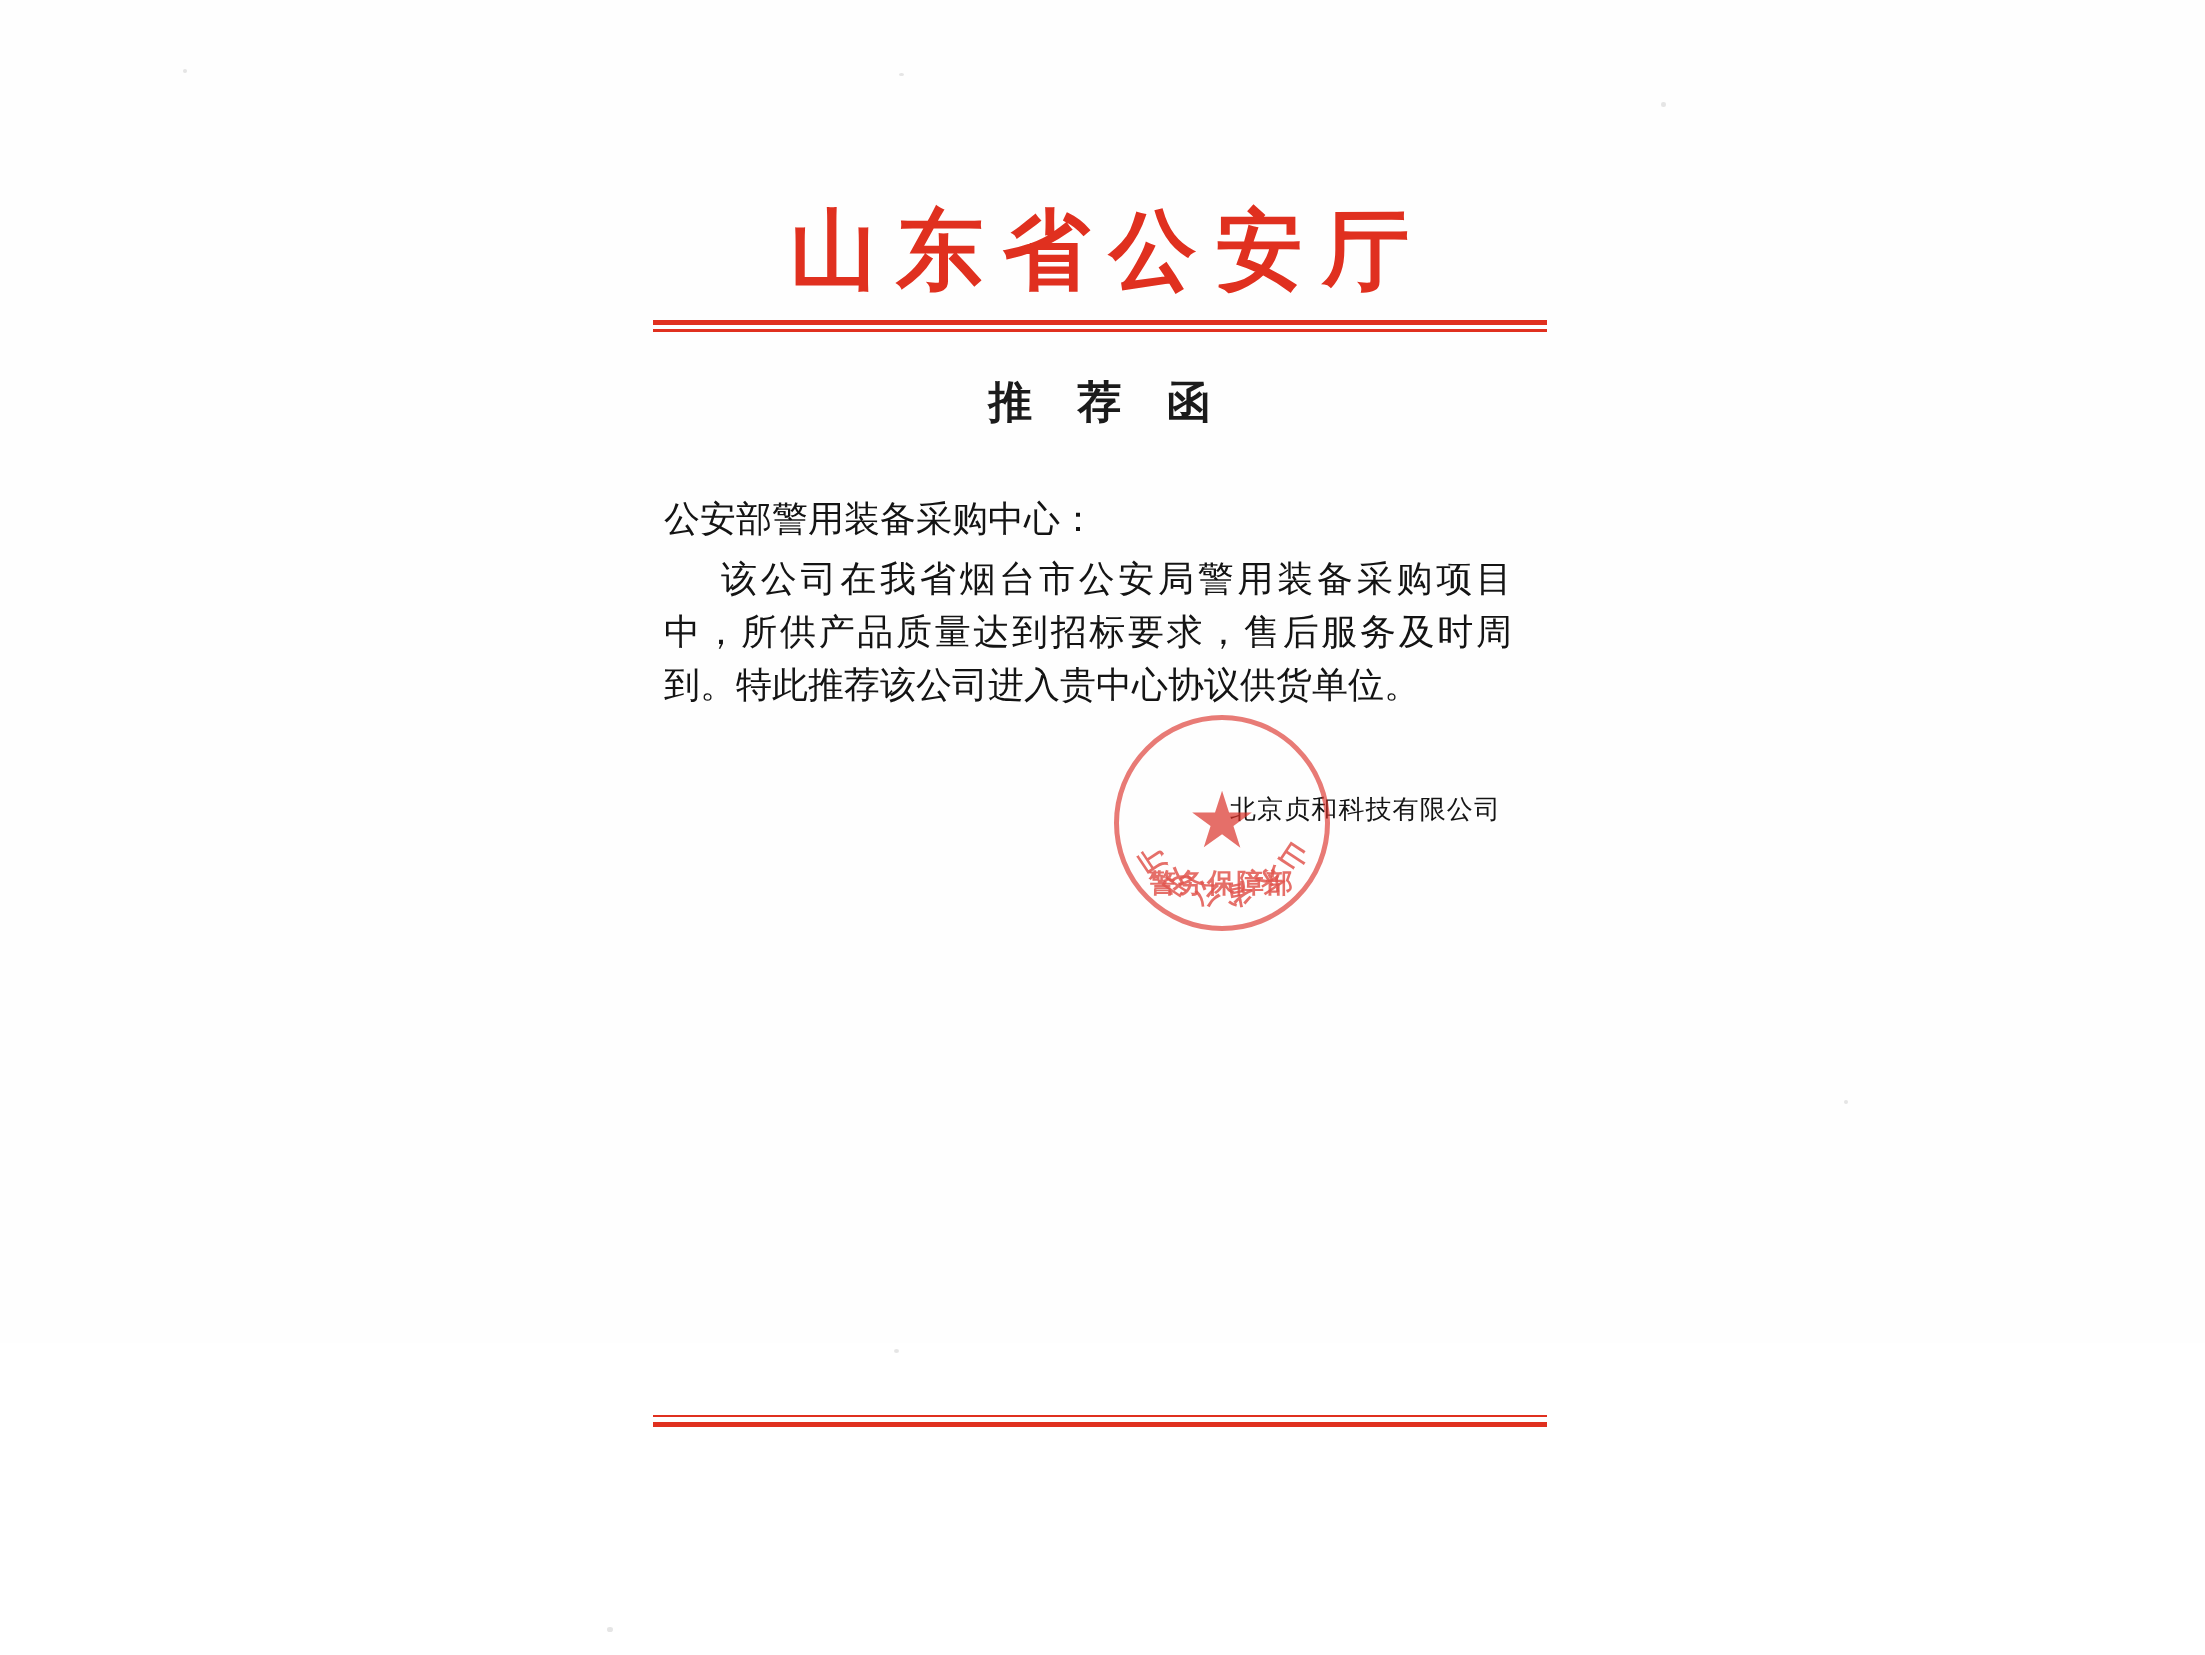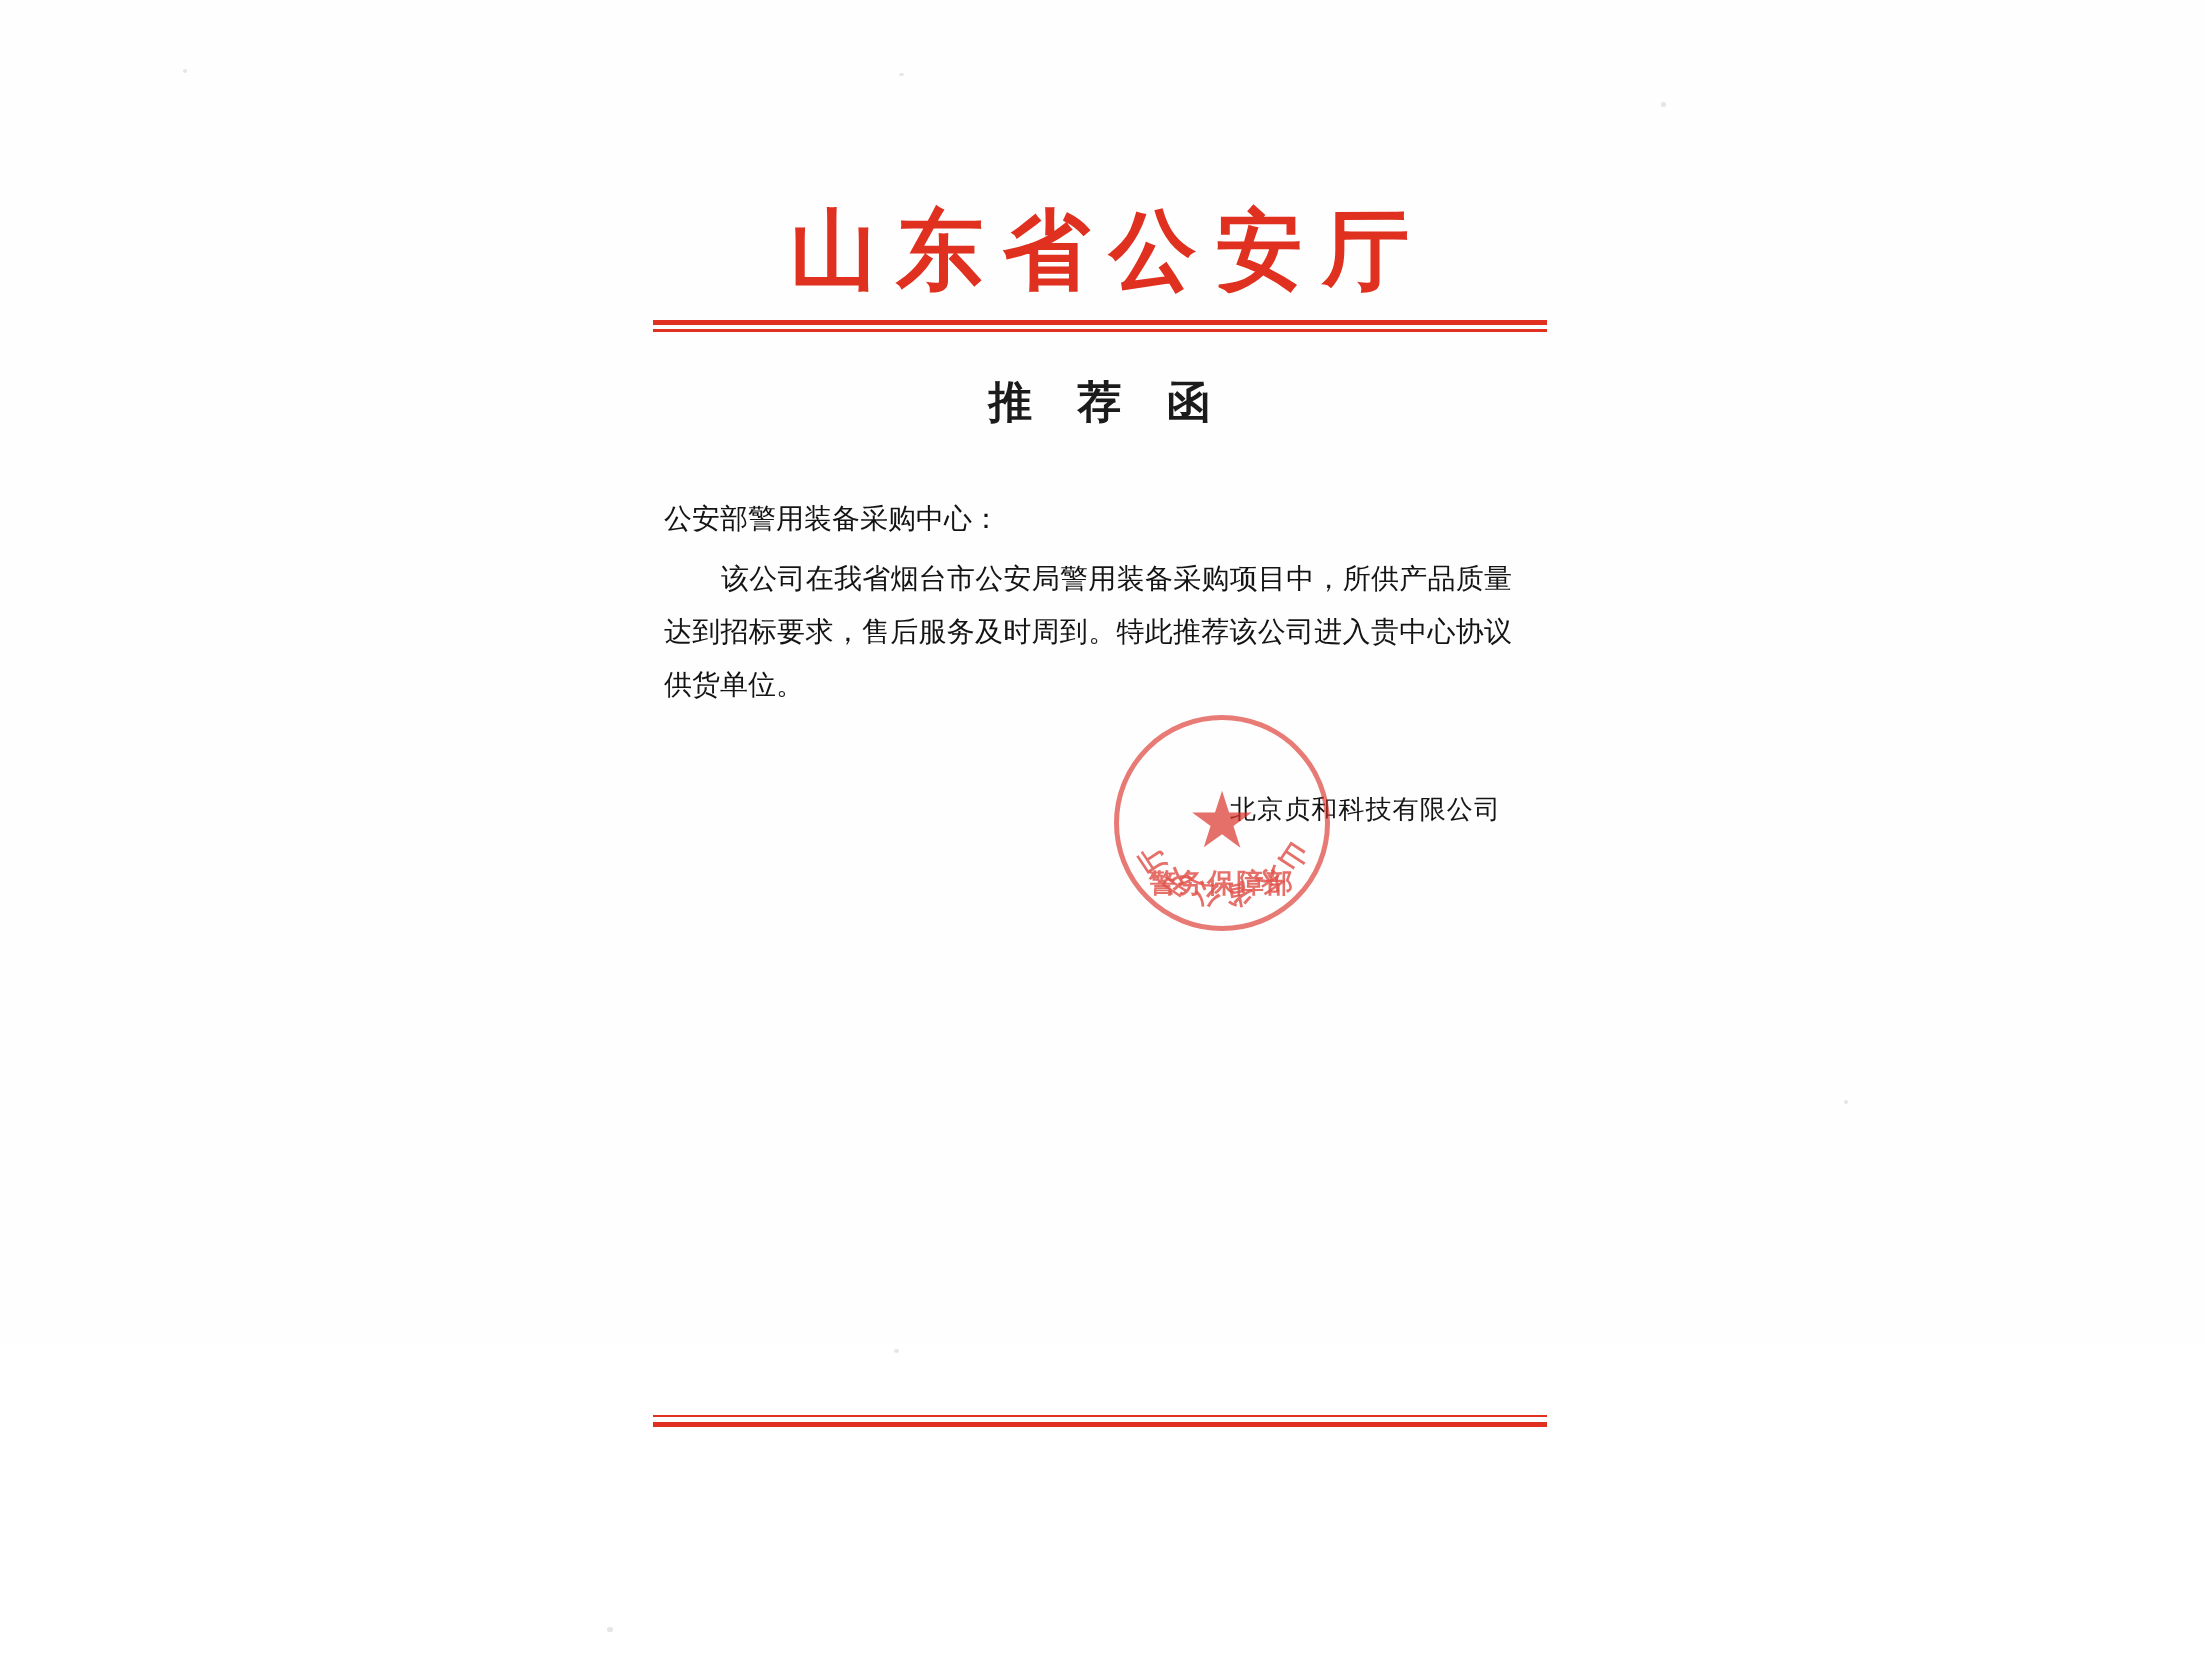--- a/index.html
+++ b/index.html
@@ -81,7 +81,7 @@
     margin-top: 60px;
     padding: 0 57px 0 34px;
     color: #141414;
-    font-size: 28px;
+    font-size: 36px;
     line-height: 53px;
     font-family: "DejaVu Serif", serif;
   }

